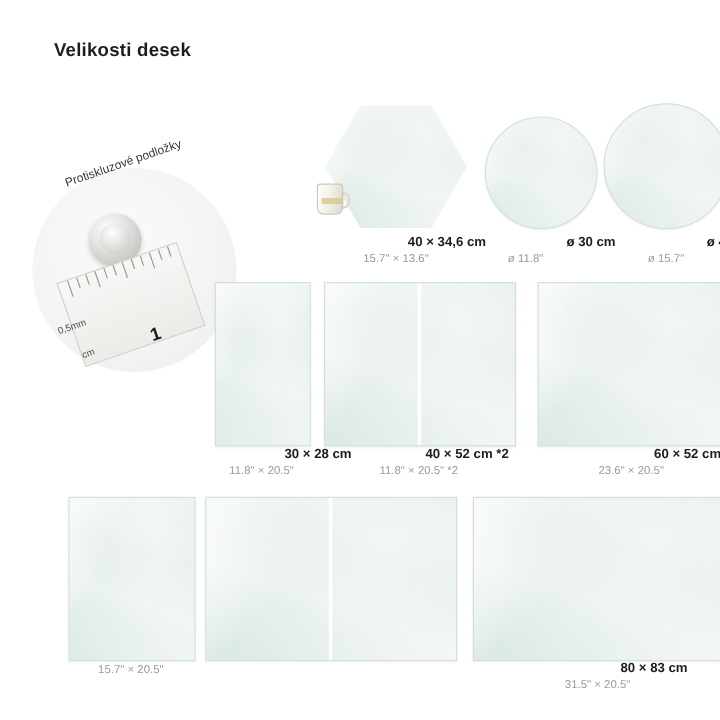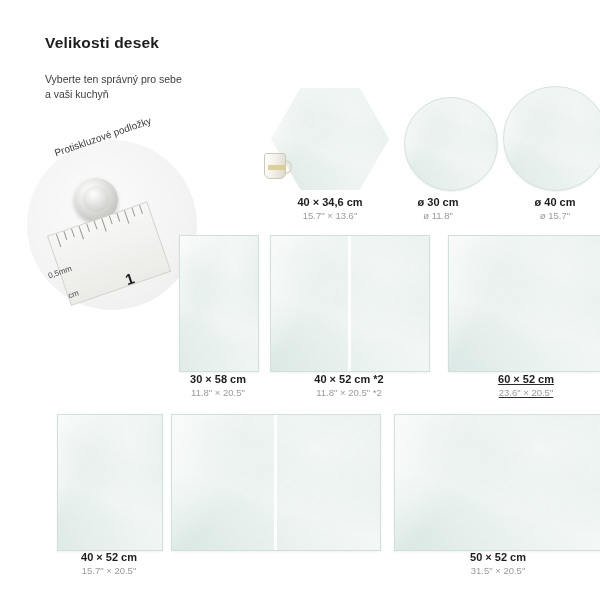--- a/index.html
+++ b/index.html
@@ -232,10 +232,6 @@
 <div class="page">
 
   <div class="title">Velikosti desek</div>
-  <div class="subtitle">
-    <div>Vyberte ten správný pro sebe</div>
-    <div>a vaši kuchyň</div>
-  </div>
 
   <div class="badge"></div>
   <div class="badge-label">Protiskluzové podložky</div>

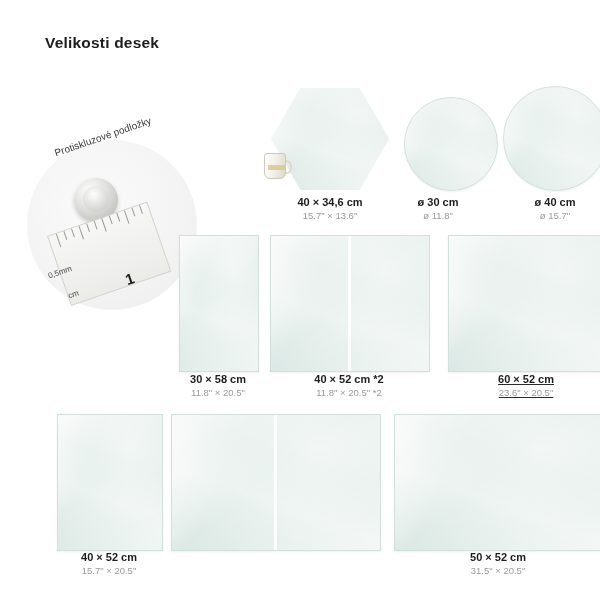--- a/index.html
+++ b/index.html
@@ -179,6 +179,7 @@
     font-weight: bold;
     color: #1d1d1d;
     white-space: nowrap;
+    text-align: right;
   }
   .cap .i {
     font-size: 9.5px;

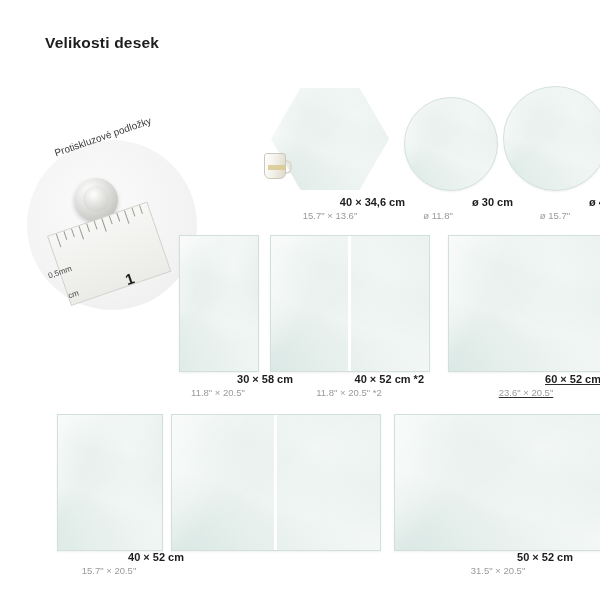--- a/index.html
+++ b/index.html
@@ -282,7 +282,7 @@
 
   <div class="board" style="left:160px; top:235px; width:78px; height:135px;"></div>
   <div class="cap" style="left:124px; top:373px; width:150px;">
-    <div class="m">30 × 58 cm</div>
+    <div class="m">30 × 28 cm</div>
     <div class="i">11.8" × 20.5"</div>
   </div>
 

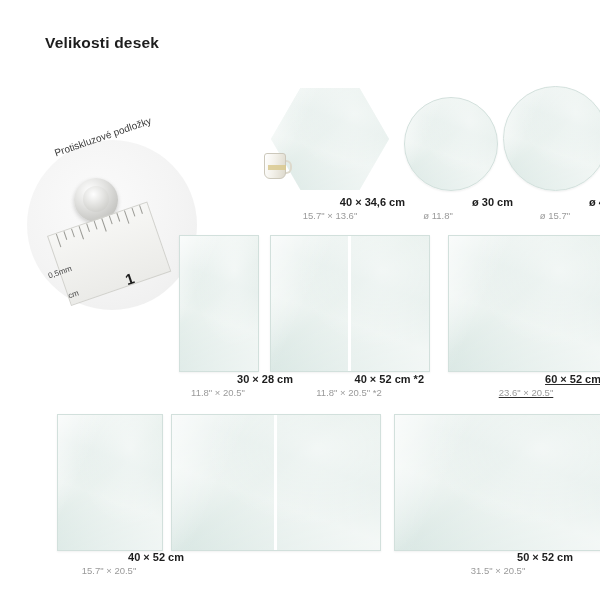--- a/index.html
+++ b/index.html
@@ -295,7 +295,7 @@
   </div>
 
   <div class="board" style="left:429px; top:235px; width:156px; height:135px;"></div>
-  <div class="cap" style="left:432px; top:373px; width:150px;text-decoration:underline;">
+  <div class="cap" style="left:432px; top:373px; width:150px;">
     <div class="m">60 × 52 cm</div>
     <div class="i">23.6" × 20.5"</div>
   </div>

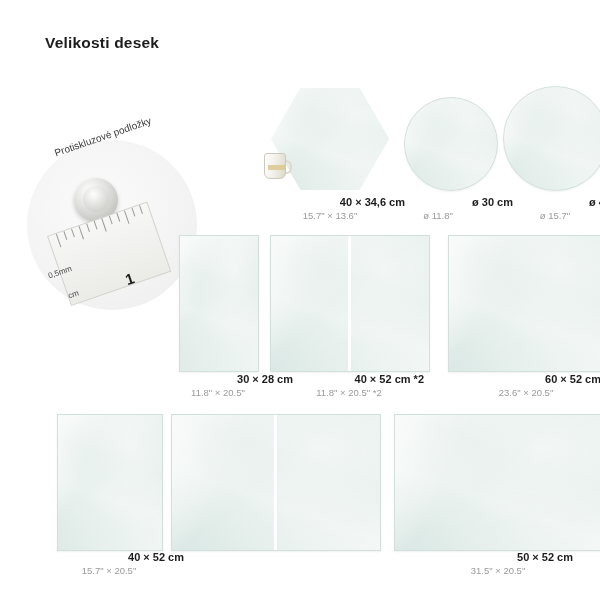--- a/index.html
+++ b/index.html
@@ -302,7 +302,6 @@
 
   <div class="board" style="left:38px; top:414px; width:104px; height:135px;"></div>
   <div class="cap" style="left:15px; top:551px; width:150px;">
-    <div class="m">40 × 52 cm</div>
     <div class="i">15.7" × 20.5"</div>
   </div>
 

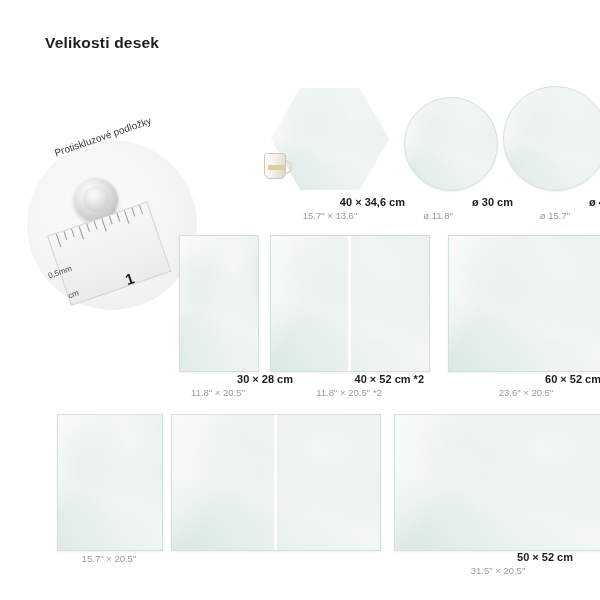--- a/index.html
+++ b/index.html
@@ -311,7 +311,7 @@
 
   <div class="board" style="left:375px; top:414px; width:208px; height:135px;"></div>
   <div class="cap" style="left:404px; top:551px; width:150px;">
-    <div class="m">50 × 52 cm</div>
+    <div class="m">80 × 83 cm</div>
     <div class="i">31.5" × 20.5"</div>
   </div>
 

